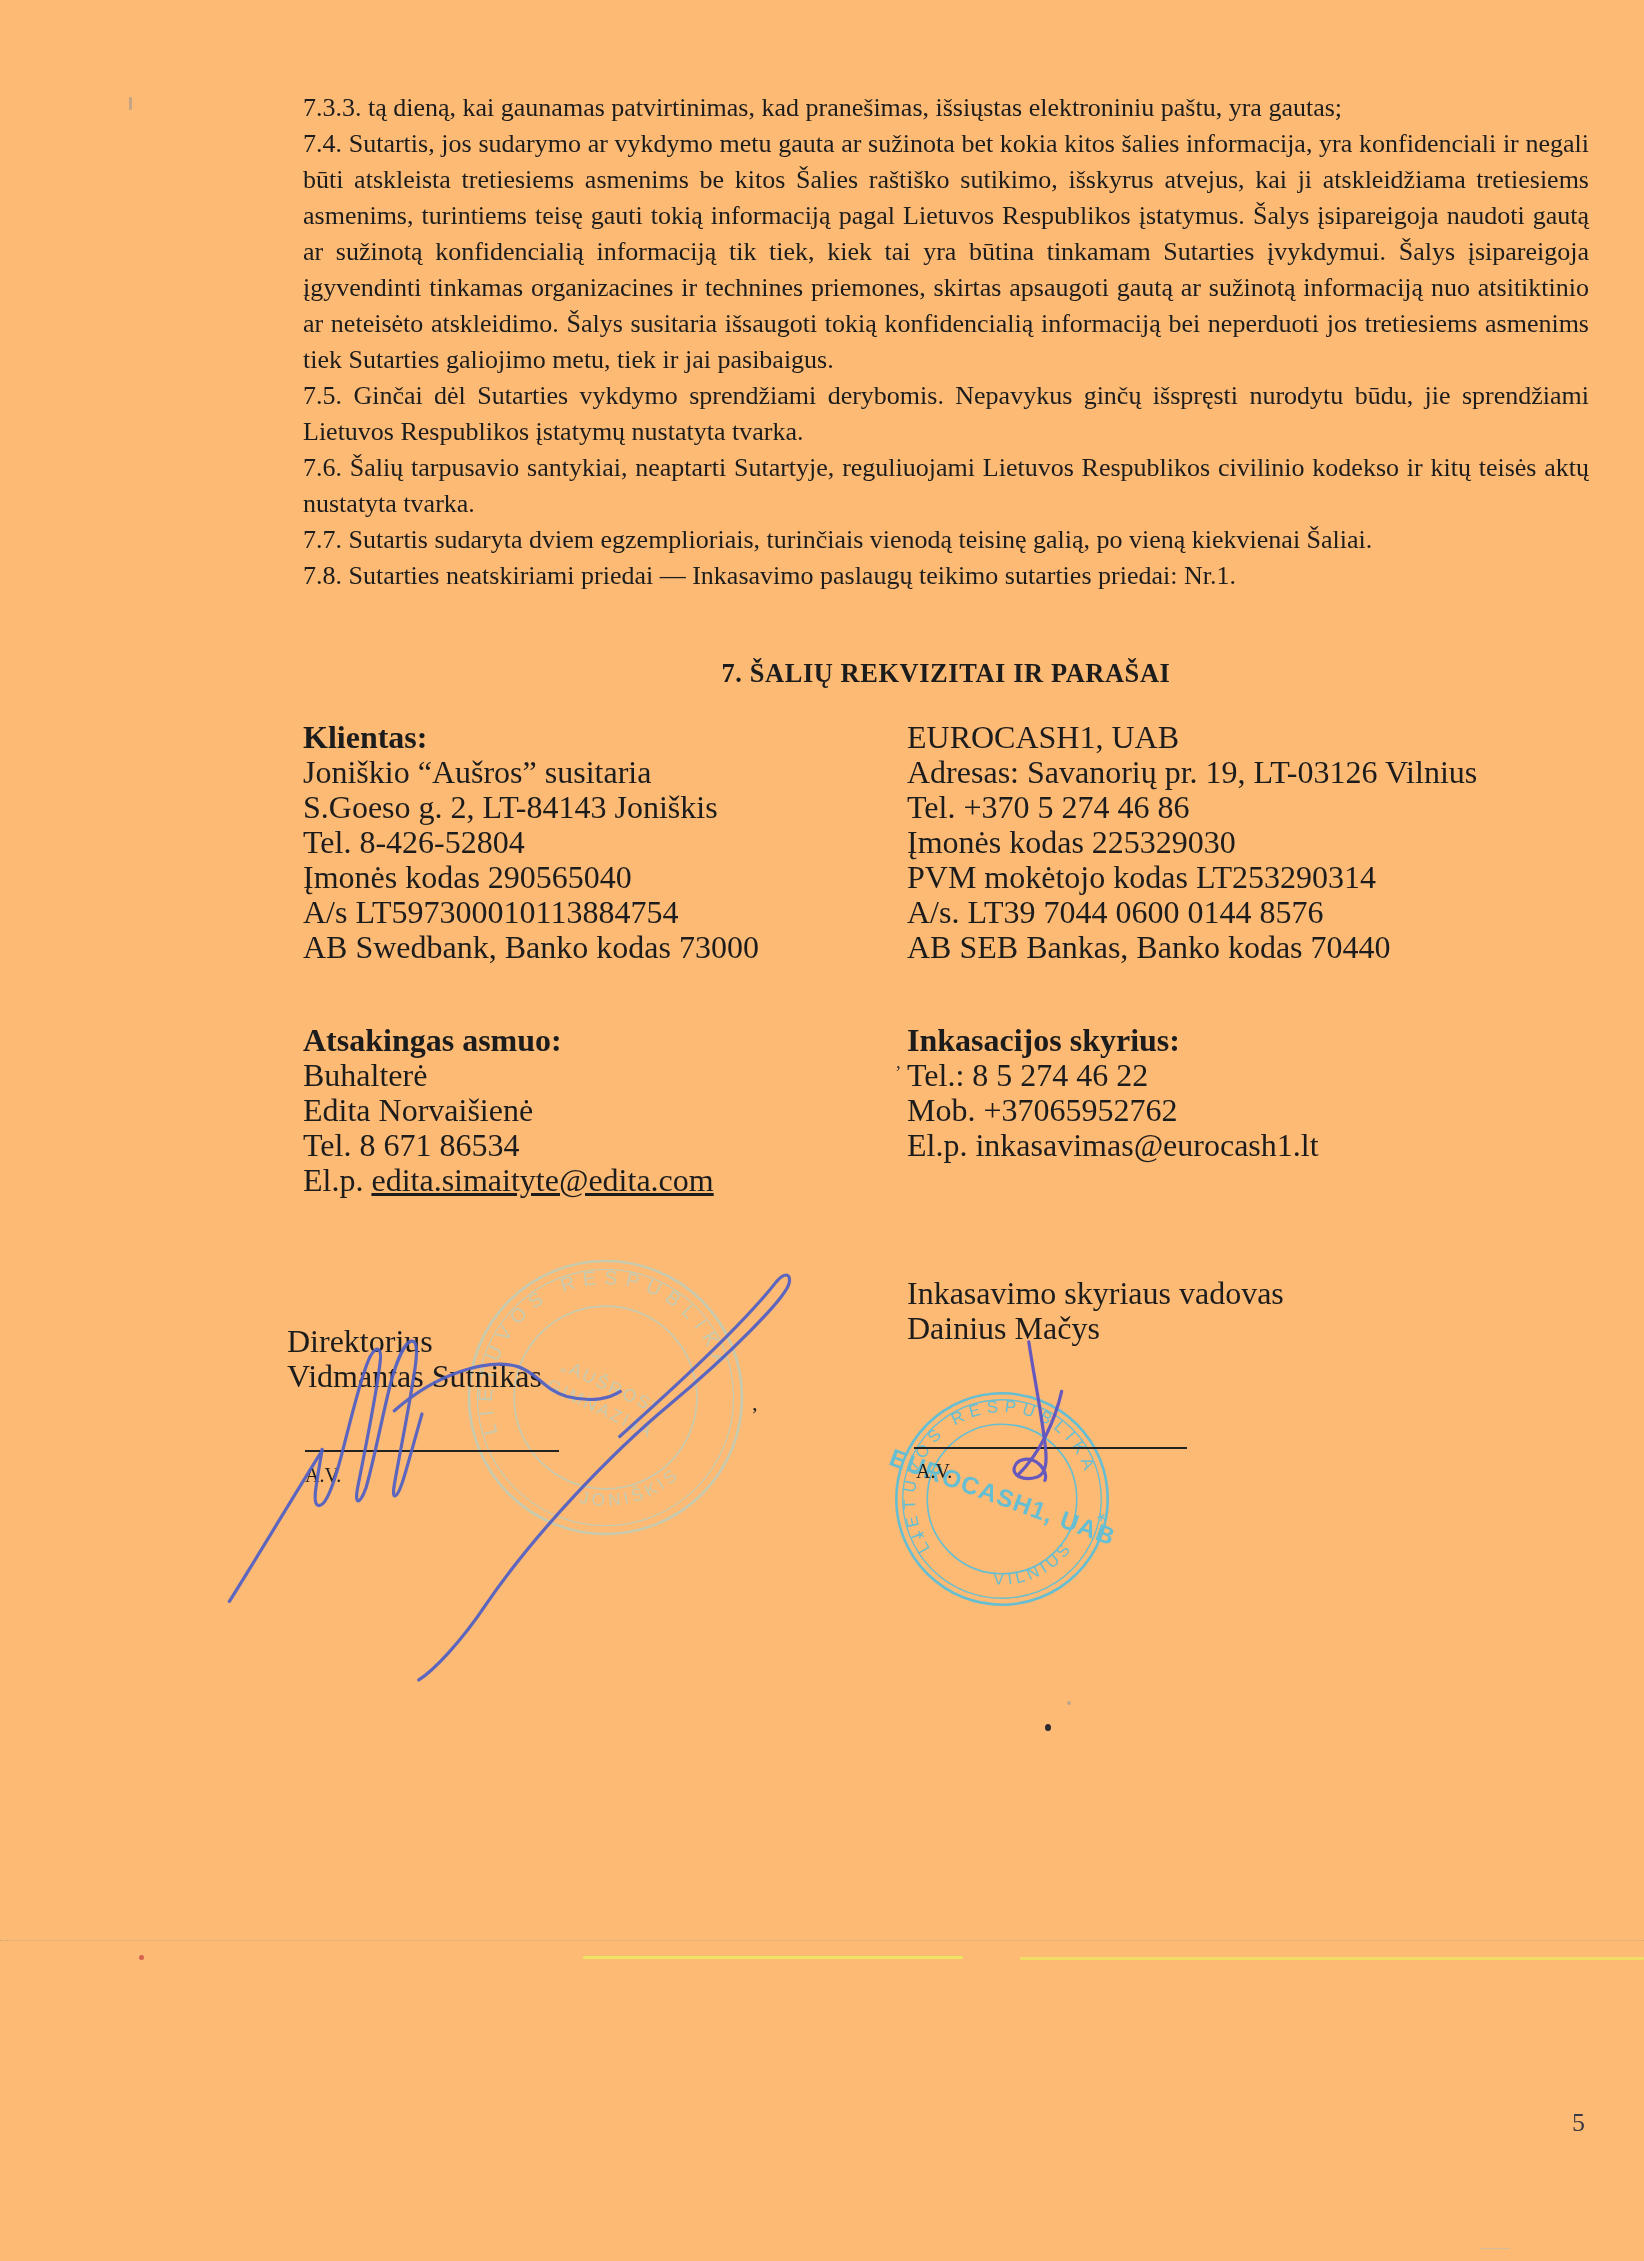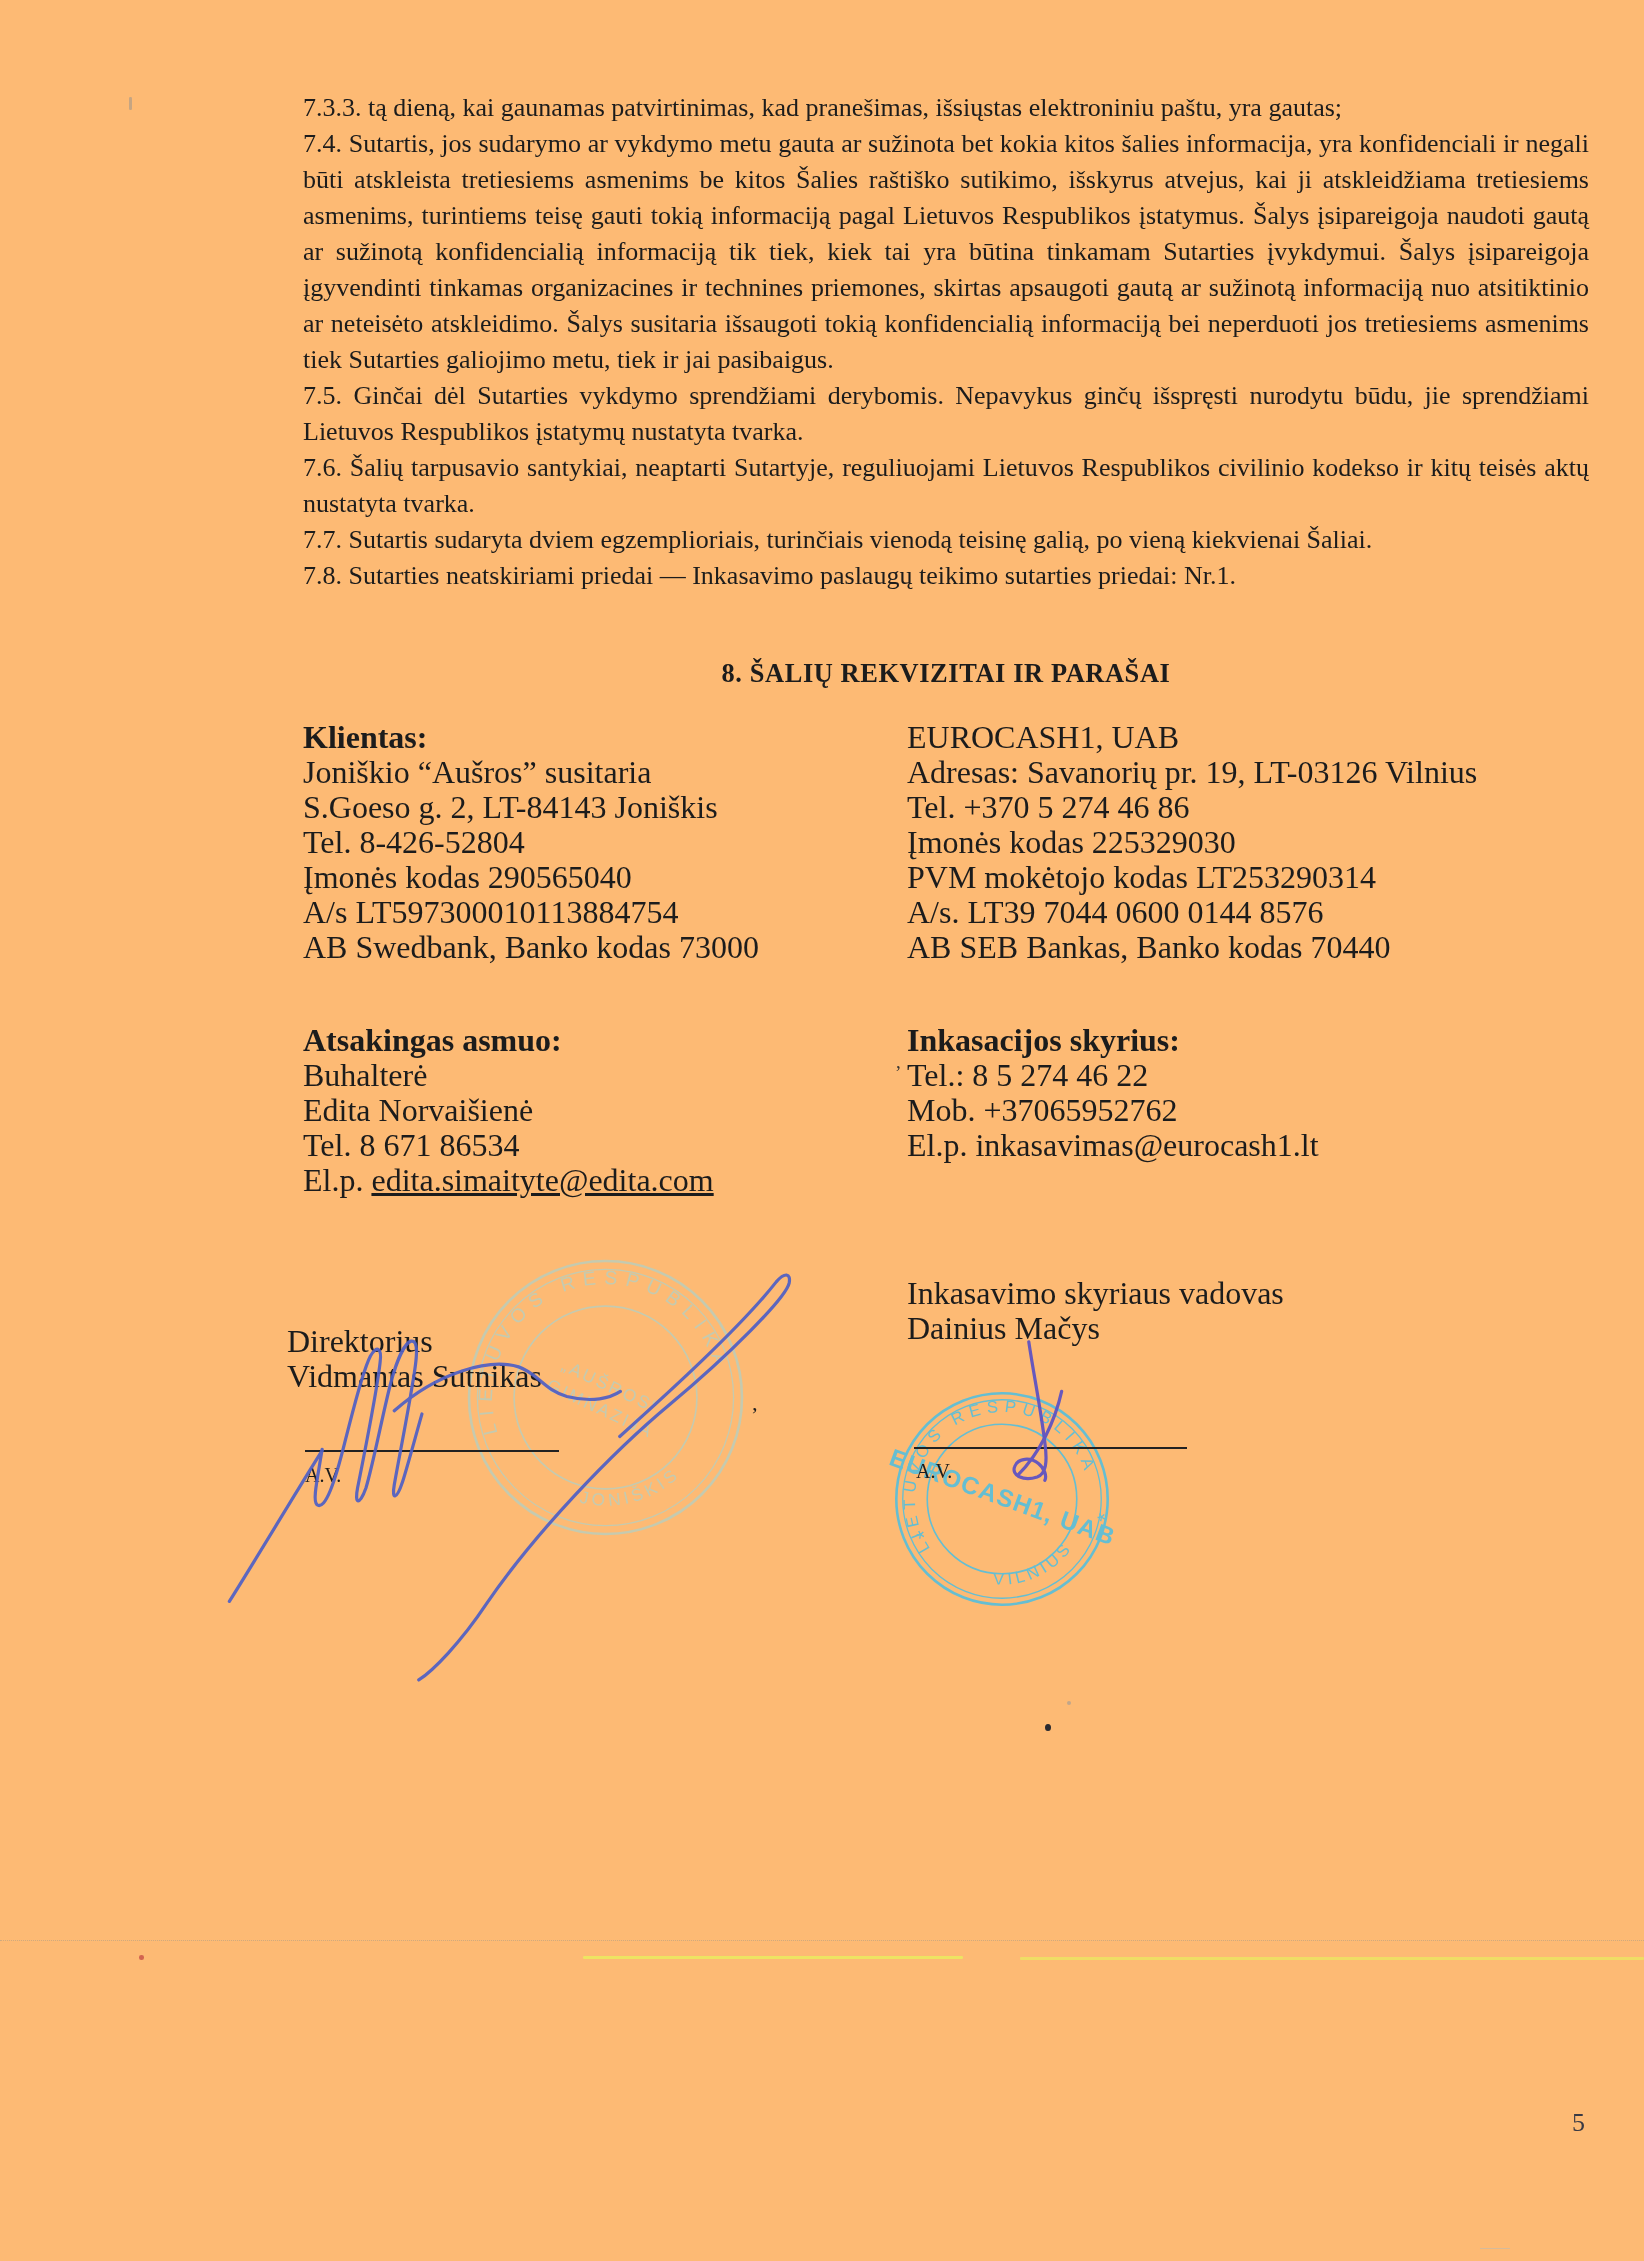--- a/index.html
+++ b/index.html
@@ -43,7 +43,7 @@
     <p>7.8. Sutarties neatskiriami priedai — Inkasavimo paslaugų teikimo sutarties priedai: Nr.1.</p>
   </div>
 
-  <div class="heading">8. ŠALIŲ REKVIZITAI IR PARAŠAI</div>
+  <div class="heading">7. ŠALIŲ REKVIZITAI IR PARAŠAI</div>
 
   <svg class="stamp" style="left:451px; top:1243px; opacity:0.5;" width="309" height="309" viewBox="0 0 480 480">
     <g transform="translate(240,240)">

